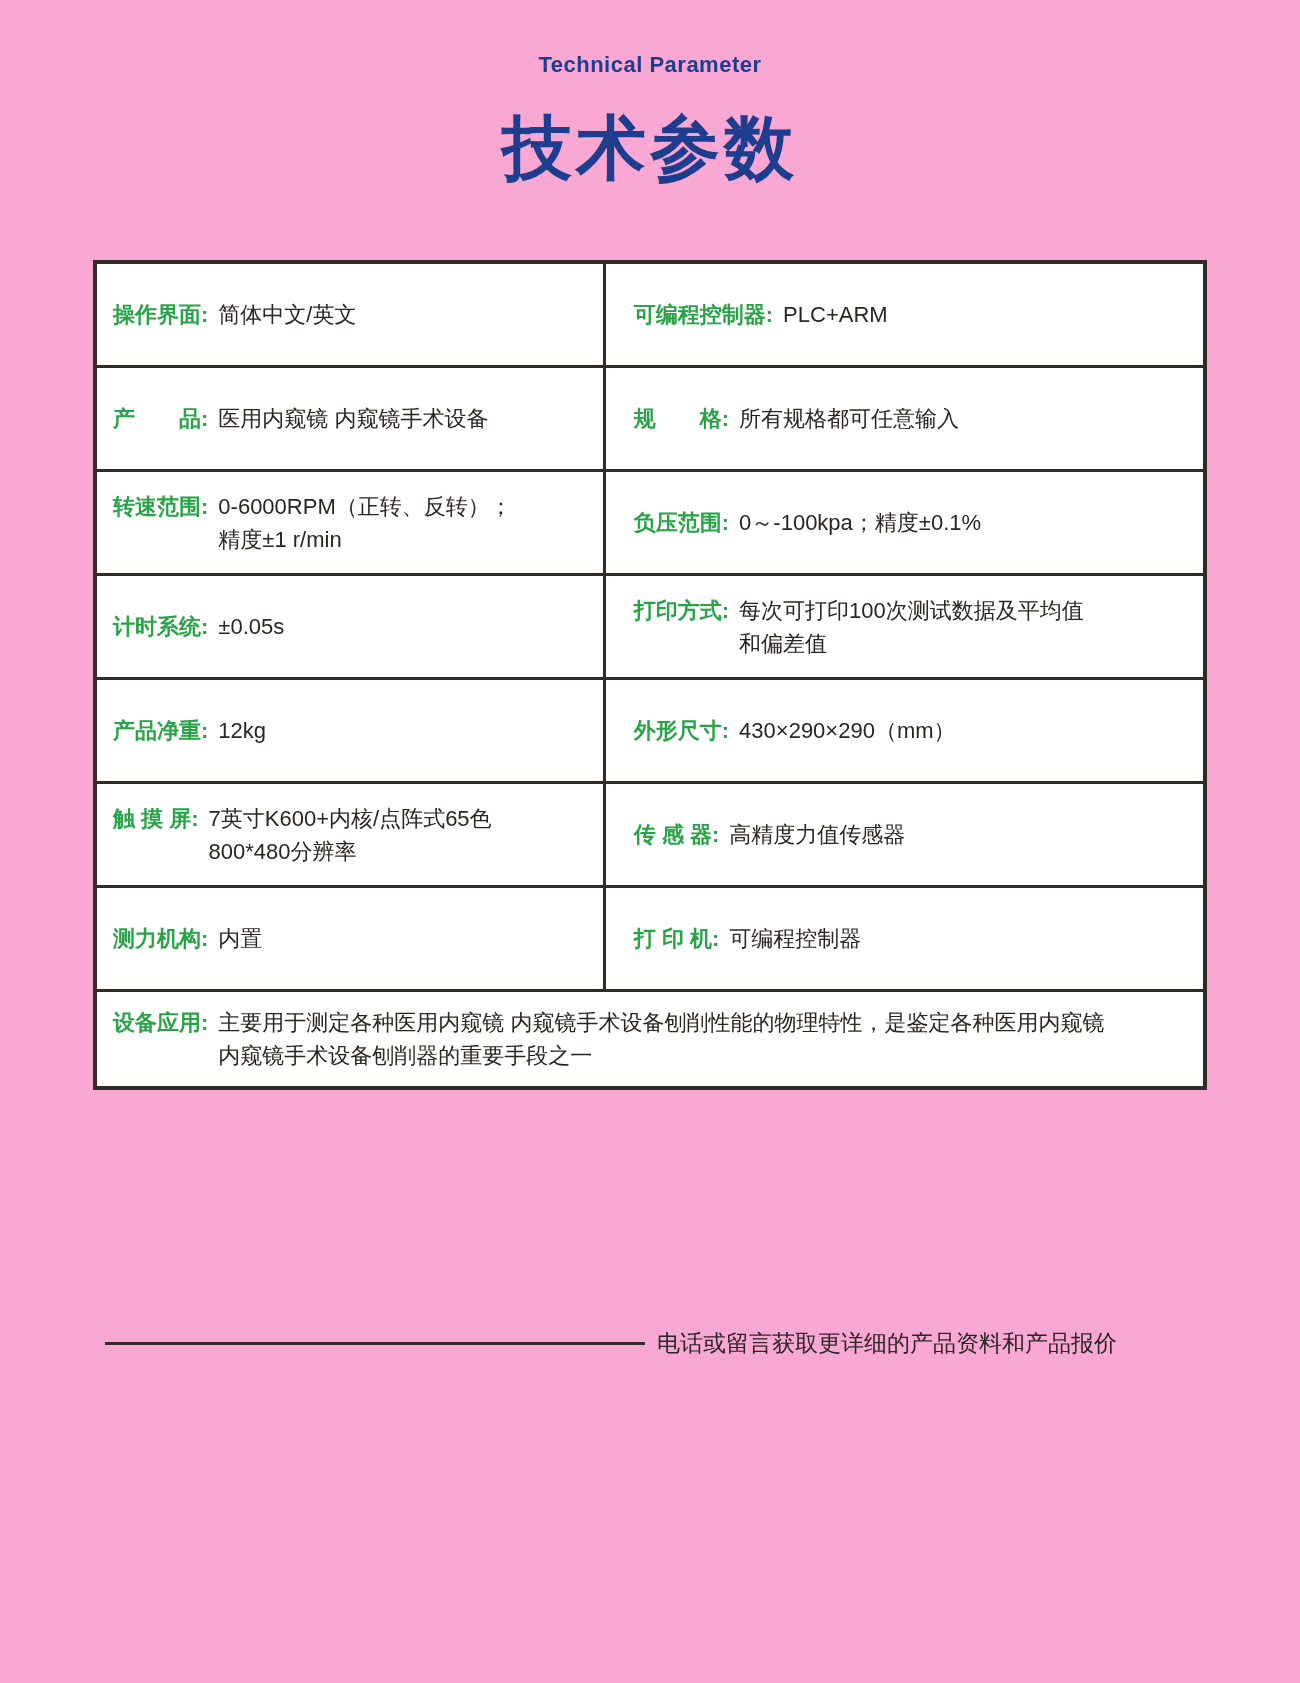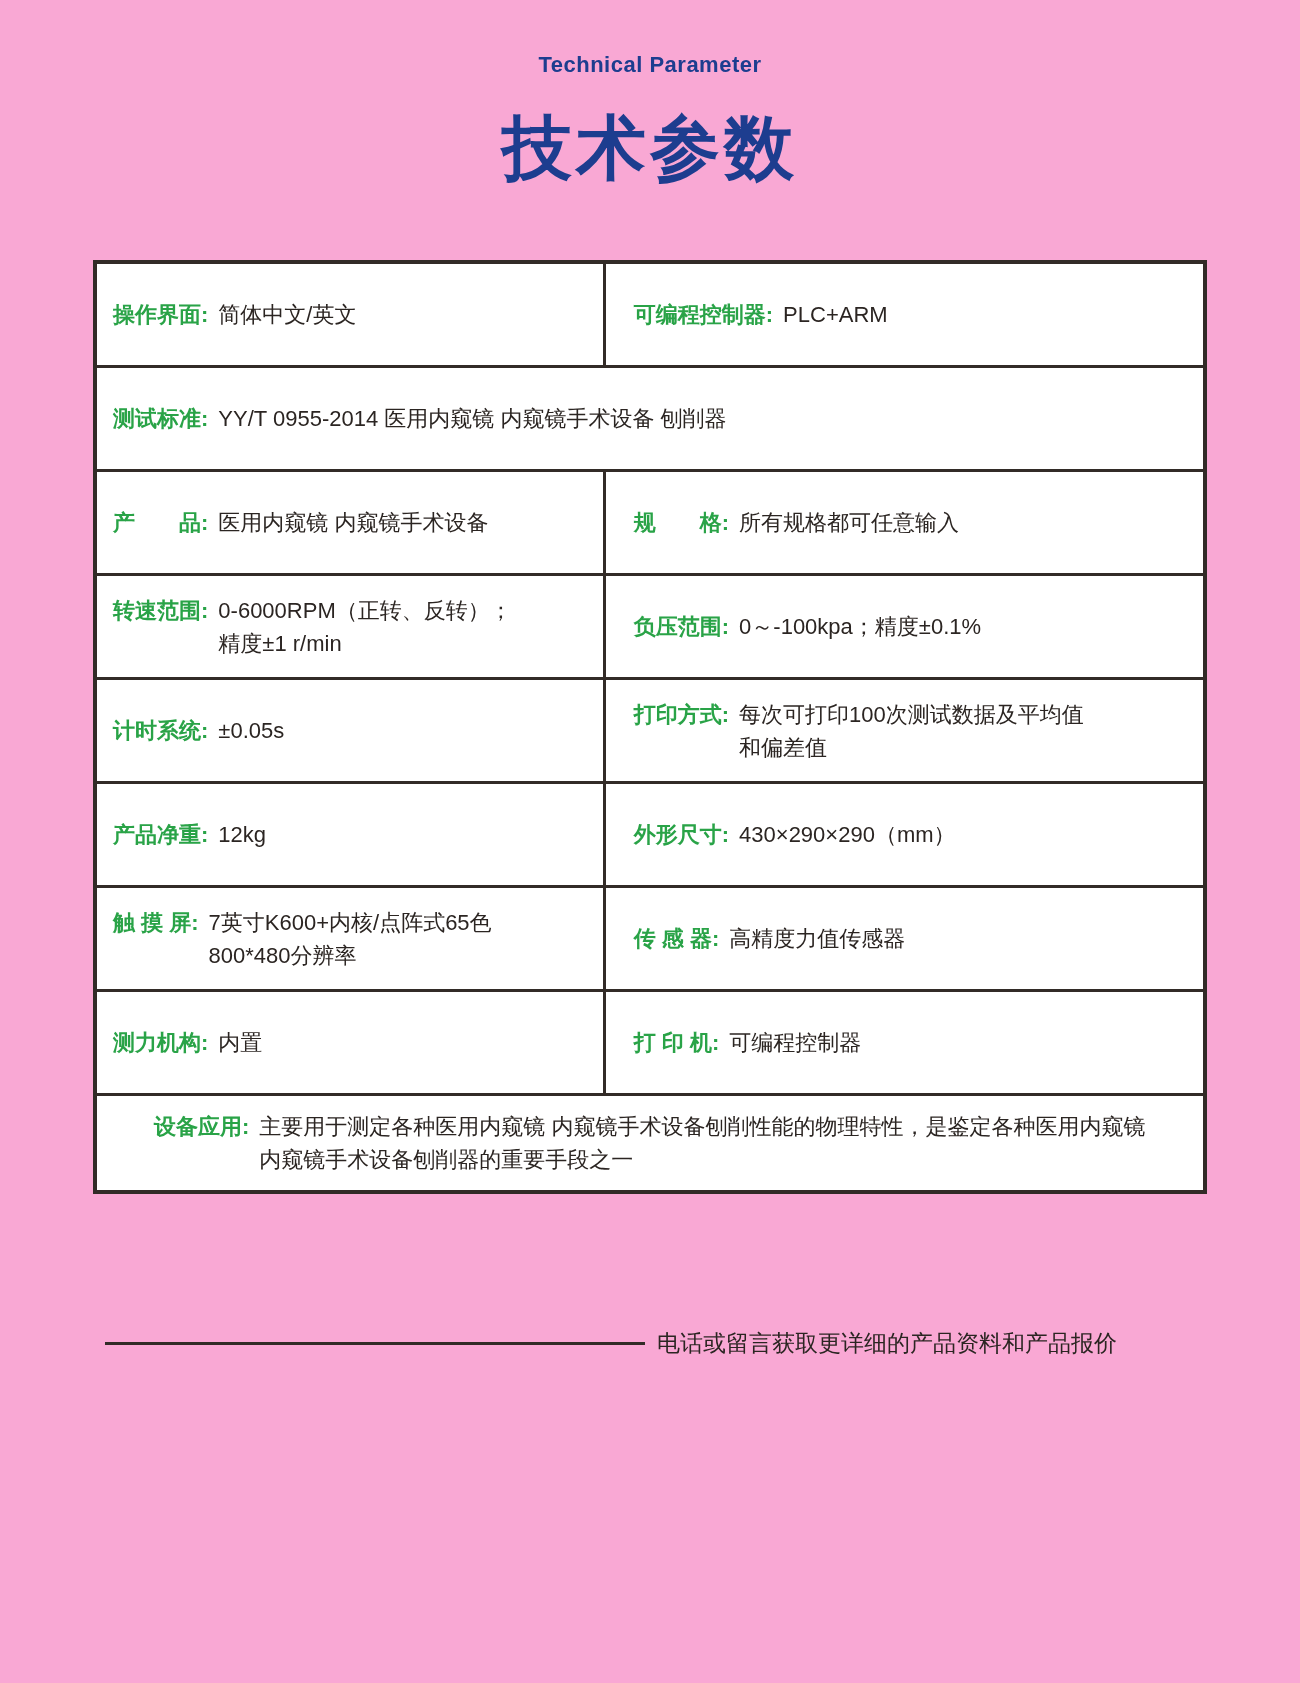--- a/index.html
+++ b/index.html
@@ -47,6 +47,7 @@
     height: 104px;
     border-bottom: 3px solid #322b27;
     box-sizing: border-box;
+    justify-content: space-between;
   }
   .row.last {
     height: 94px;

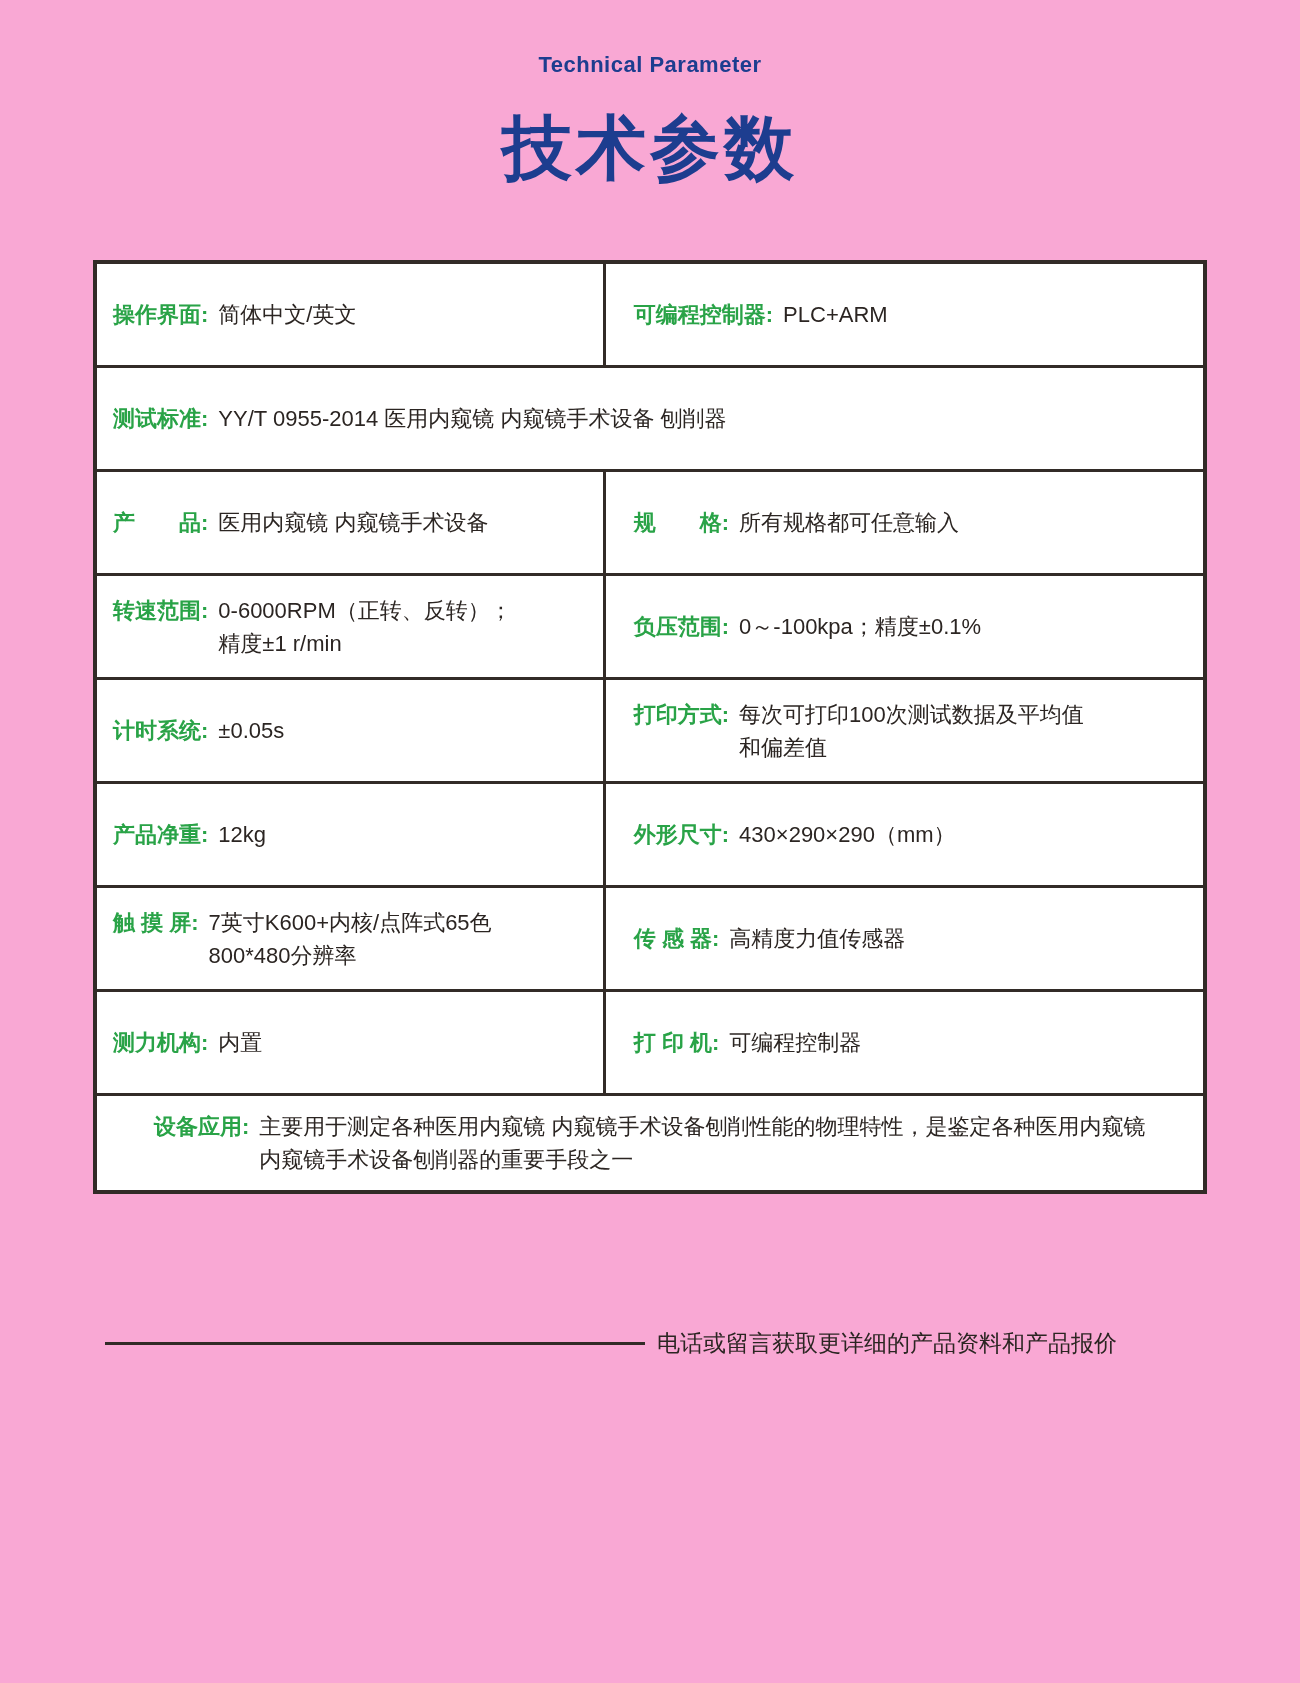--- a/index.html
+++ b/index.html
@@ -141,14 +141,6 @@
       </div>
     </div>
 
-    <div class="row">
-      <div class="cell c-full">
-        <div class="cell-content">
-          <span class="spec-label">测试标准:</span>
-          <span class="spec-value">YY/T 0955-2014 医用内窥镜 内窥镜手术设备 刨削器</span>
-        </div>
-      </div>
-    </div>
 
     <div class="row">
       <div class="cell c-left">

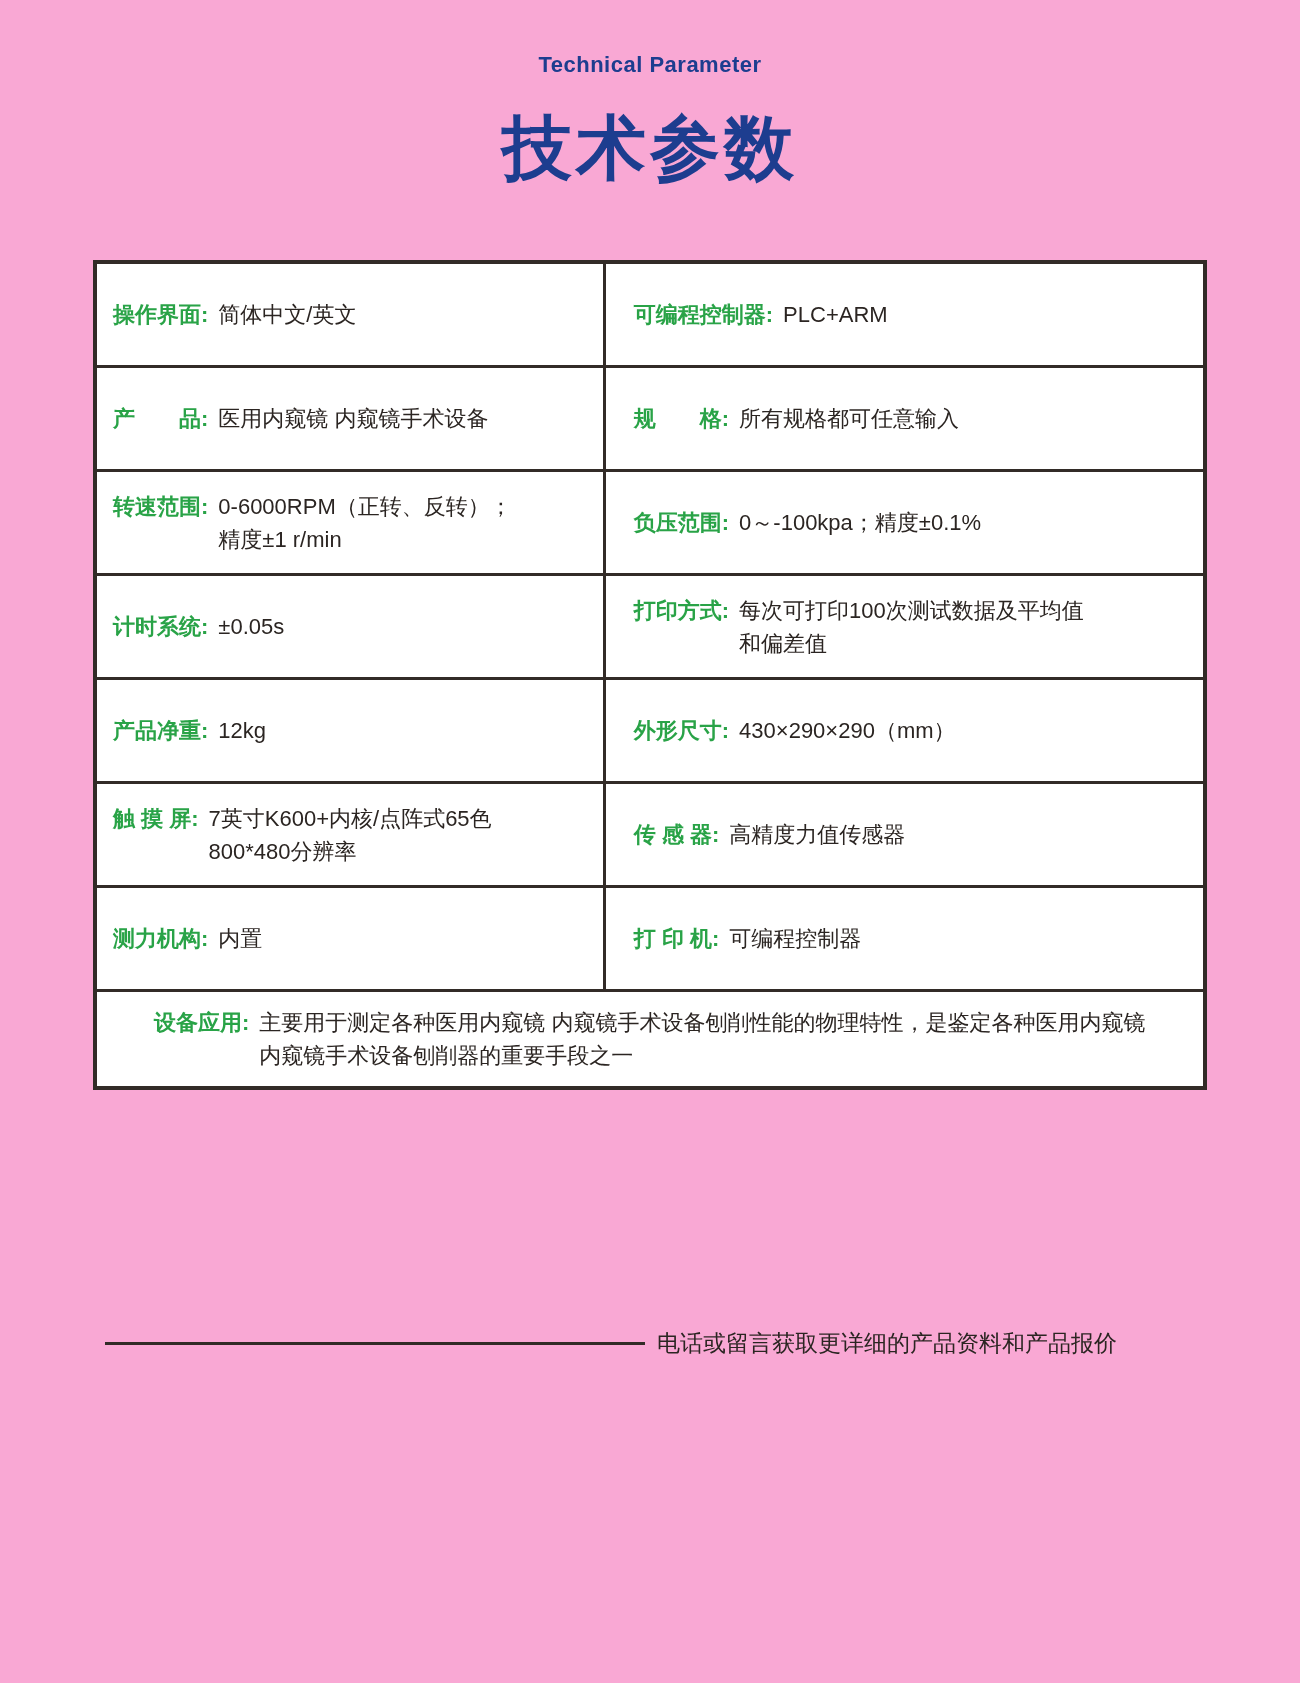--- a/index.html
+++ b/index.html
@@ -52,7 +52,6 @@
   .row.last {
     height: 94px;
     border-bottom: none;
-    padding-left: 41px;
   }
   .cell {
     display: flex;

